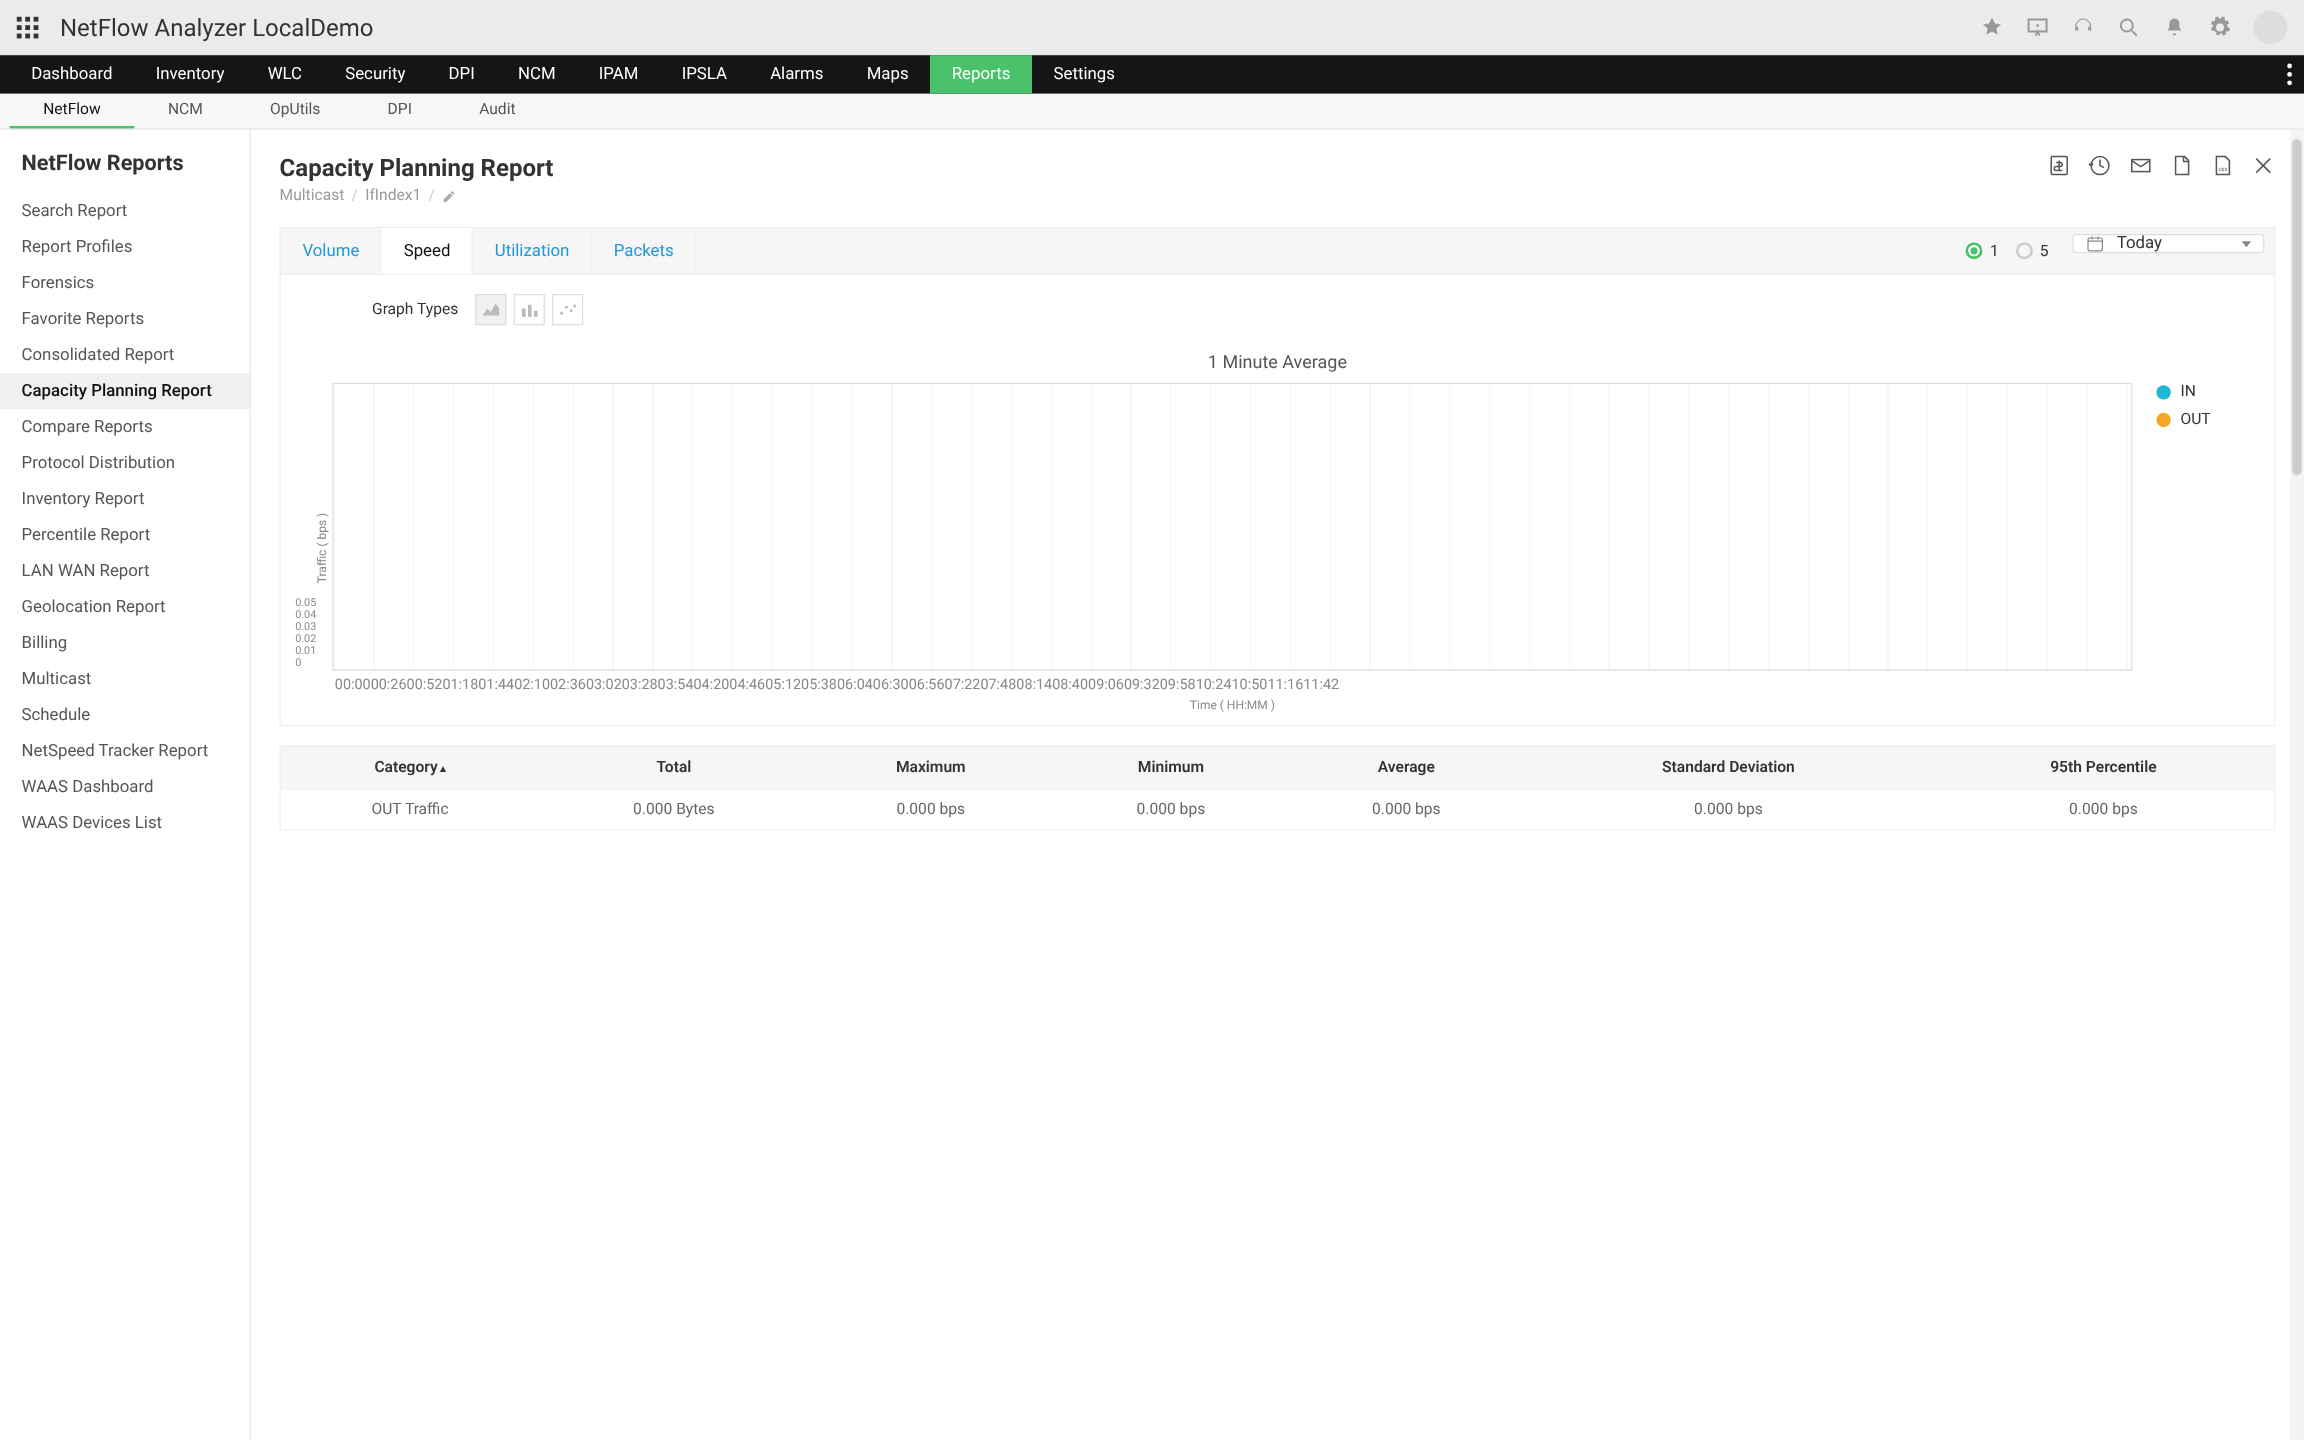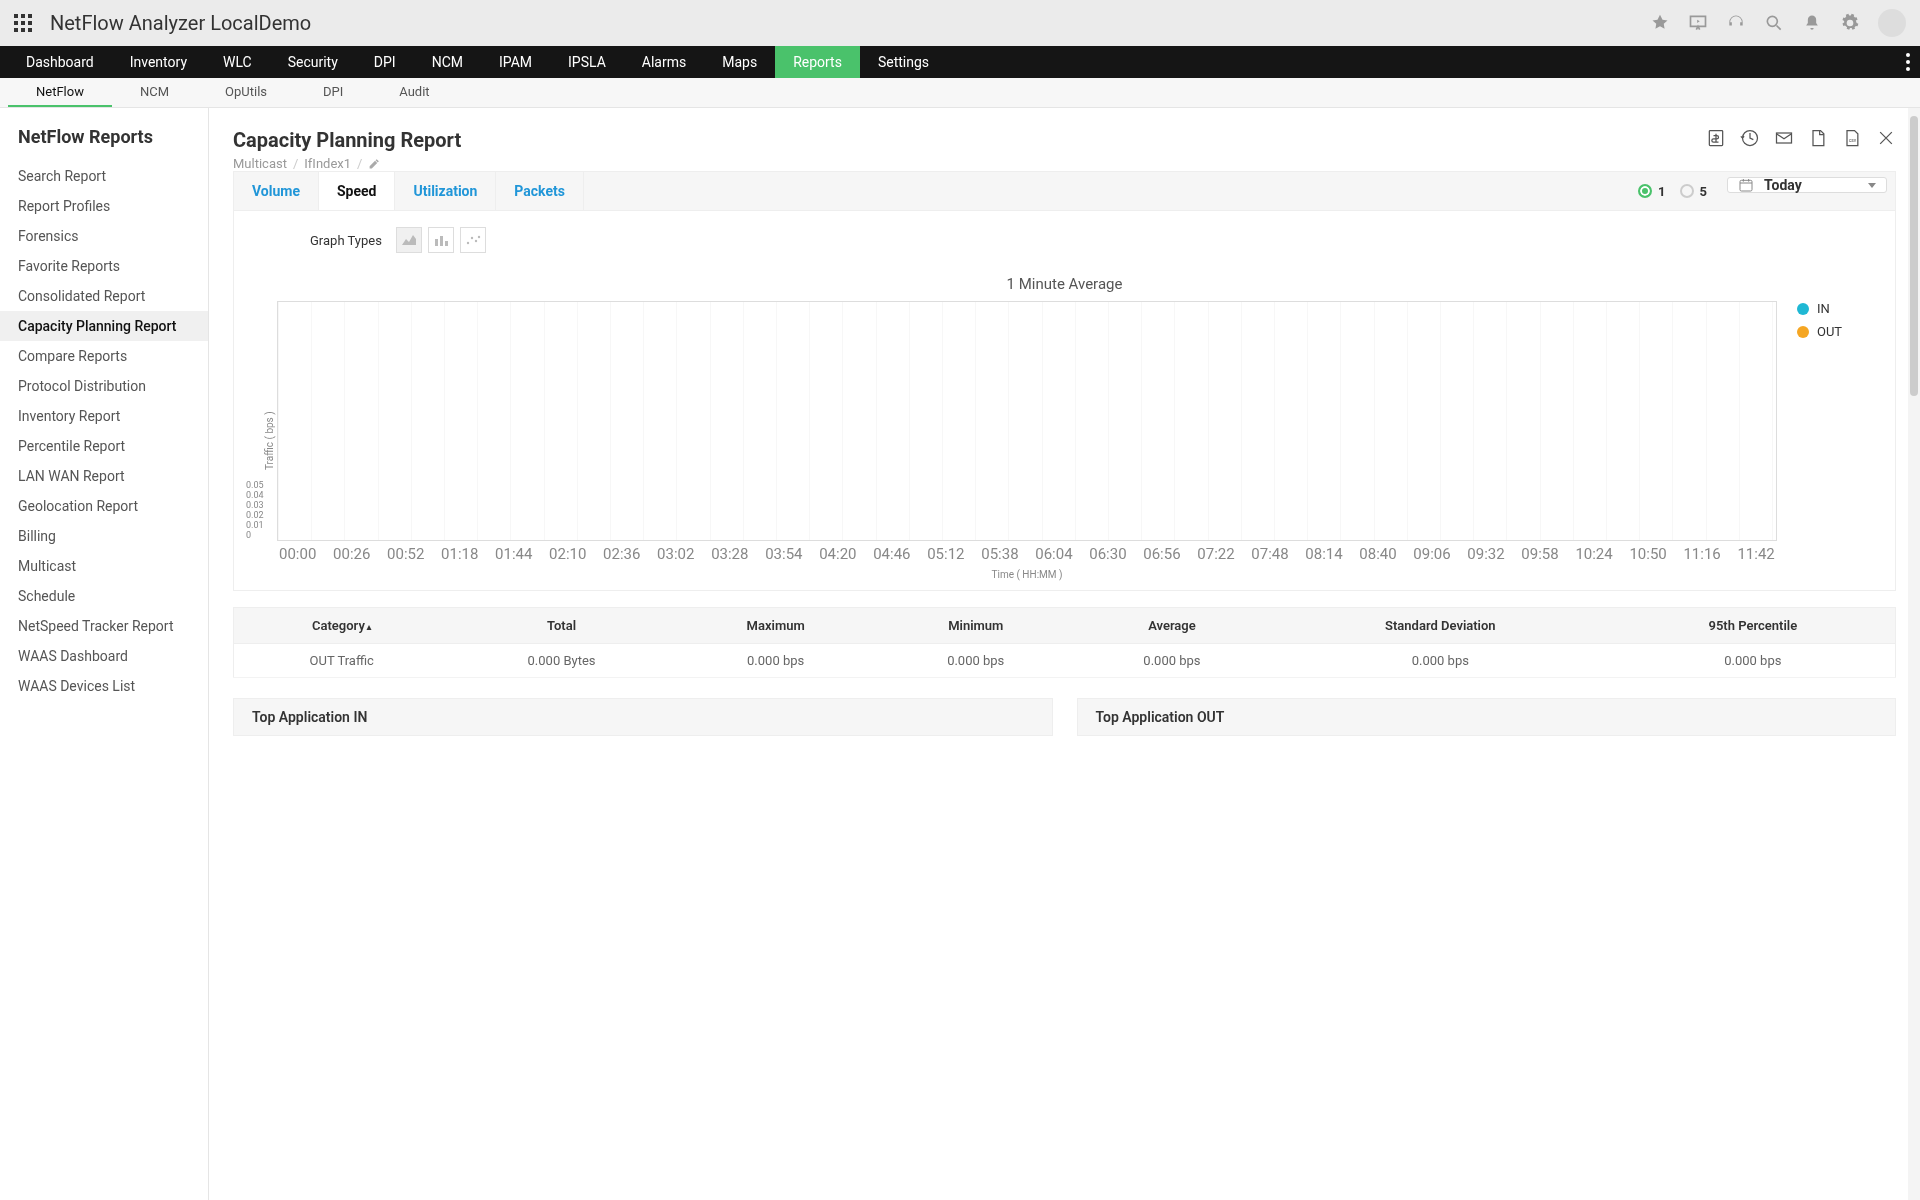--- a/index.html
+++ b/index.html
@@ -41,7 +41,7 @@
 .pagehead-icons { display:flex; gap:14px; align-items:center; }
 .pagehead-icons .picon { width:20px; height:20px; cursor:pointer; stroke:#555; fill:none; stroke-width:1.5; }
 
-.tabs-row { background:#f6f6f6; border:1px solid #eee; height:40px; display:flex; align-items:stretch;font-weight:bold; }
+.tabs-row { margin-top:18px; background:#f6f6f6; border:1px solid #eee; height:40px; display:flex; align-items:stretch; }
 .tabs-left { display:flex; }
 .tab { padding:0 18px; display:flex; align-items:center; color:#2196d8; font-size:14px; cursor:pointer; border-right:1px solid #eee; }
 .tab.active { background:#fff; color:#111; }

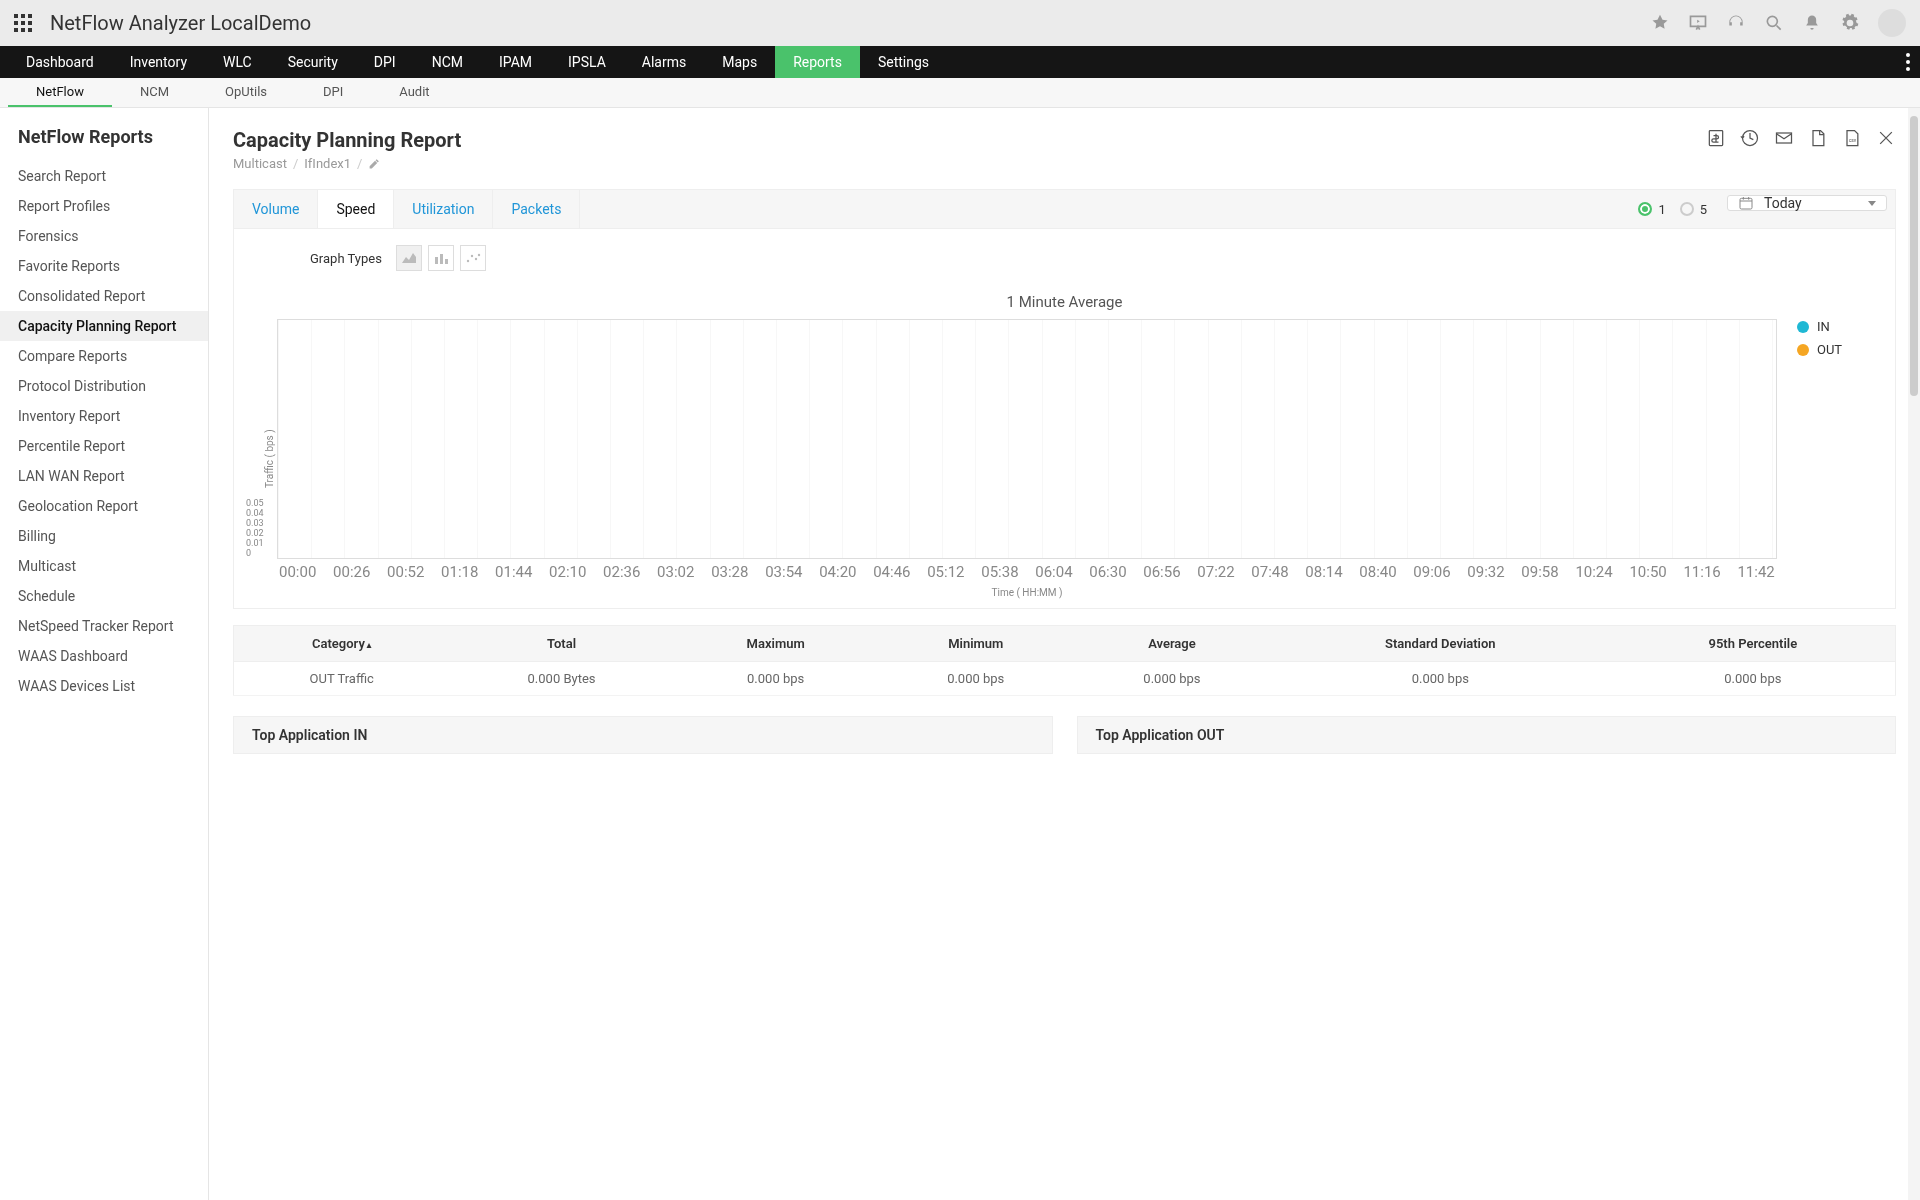--- a/index.html
+++ b/index.html
@@ -69,7 +69,7 @@
 .plot-grid { height:240px; border:1px solid #ddd; background:repeating-linear-gradient(to right,#f7f7f7 0,#f7f7f7 1px,transparent 1px,transparent 33.2px); position:relative; }
 .y-ticks { position:absolute; left:-32px; bottom:0; display:flex; flex-direction:column-reverse; font-size:9px; color:#888; }
 .y-ticks span { height:10px; line-height:10px; }
-.x-ticks { display:flex; justify-content:space-between; font-size:15px; color:#888; margin-top:4px; padding:0 2px; }
+.x-ticks { display:flex; font-size:12px; color:#888; margin-top:4px; padding:0 2px; }
 .x-axis-label { text-align:center; font-size:10px; color:#888; margin-top:6px; }
 .legend { width:90px; padding-left:20px; }
 .legend-item { display:flex; align-items:center; gap:8px; font-size:13px; margin-bottom:8px; }

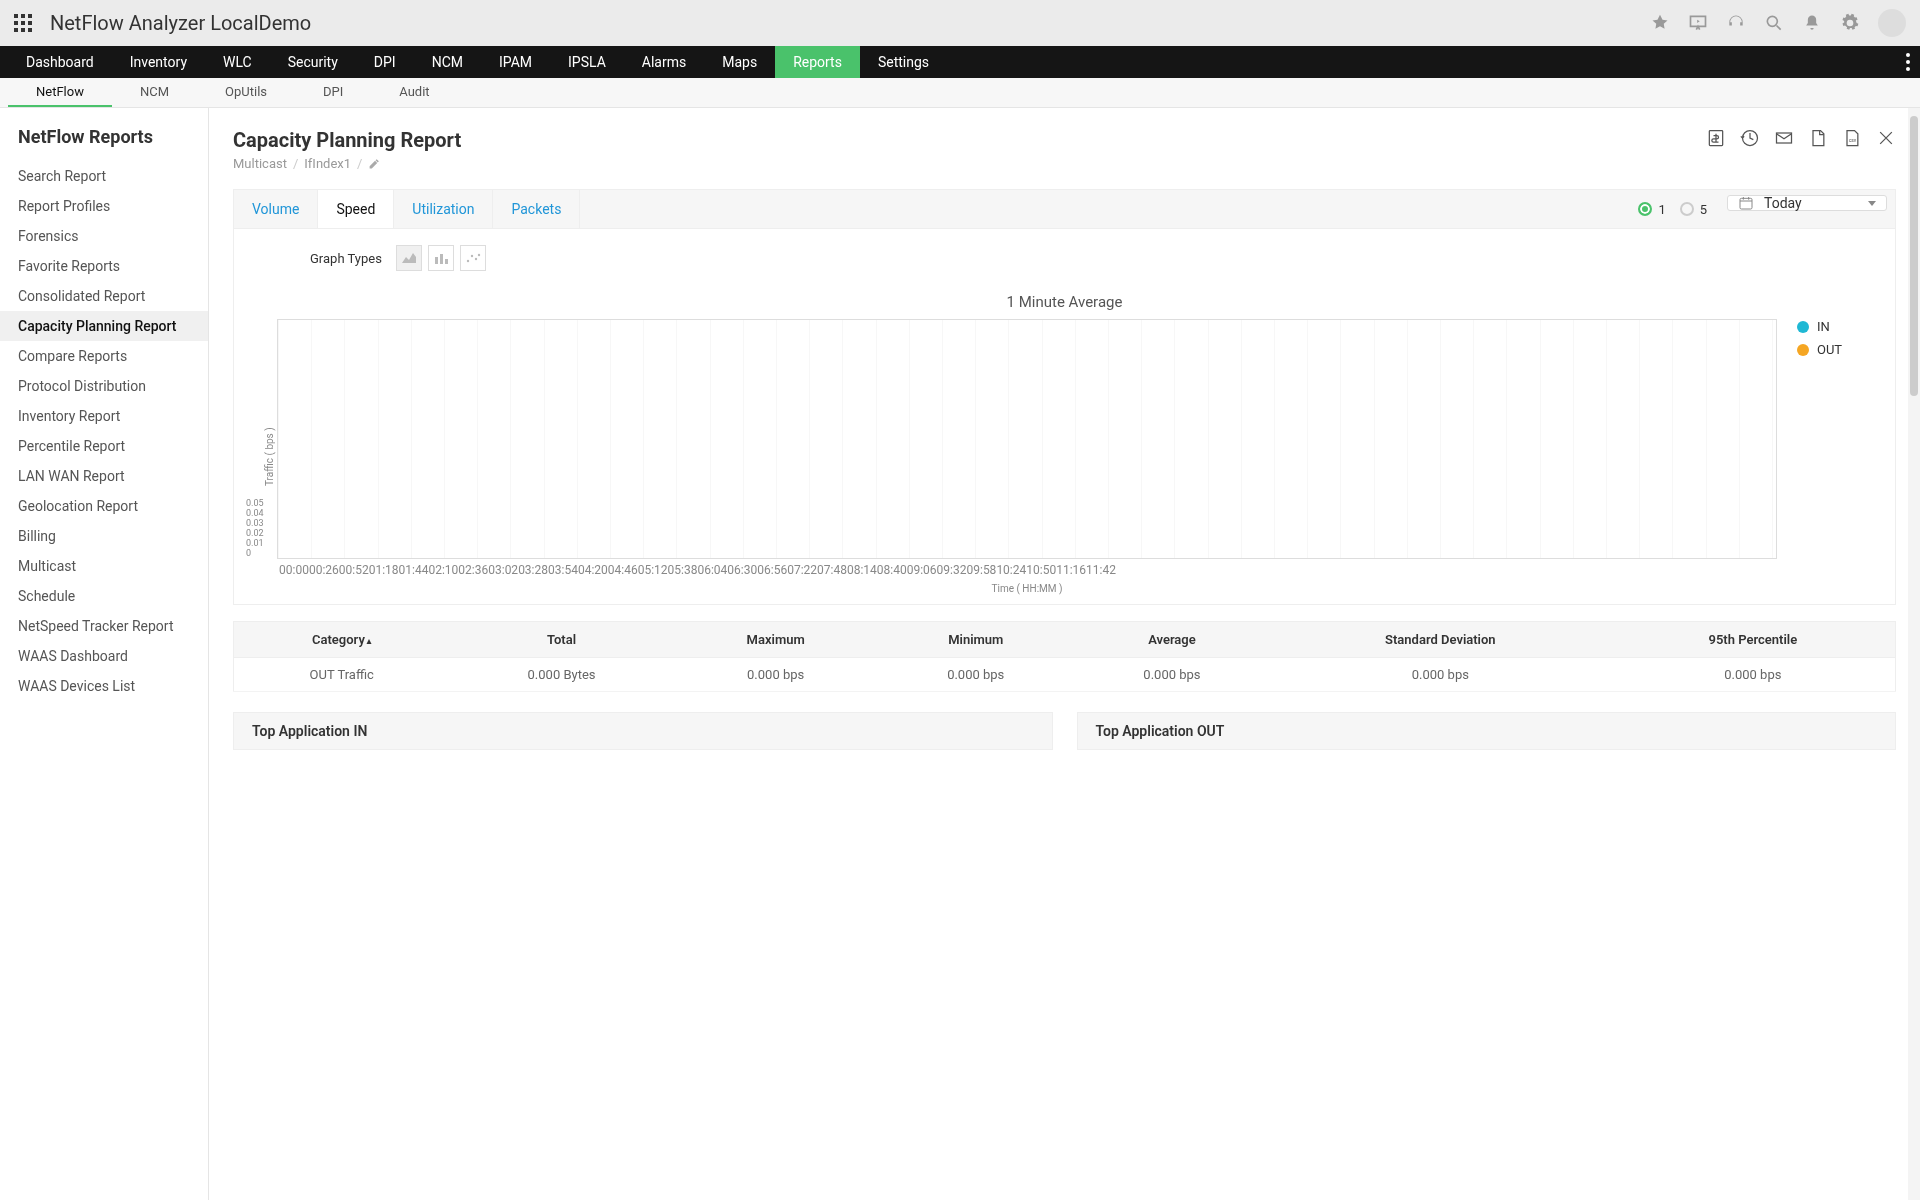--- a/index.html
+++ b/index.html
@@ -363,14 +363,6 @@
         </tbody>
     </table>
 
-    <div class="panels">
-      <div class="panel">
-        <div class="panel-title">Top Application IN</div>
-      </div>
-      <div class="panel">
-        <div class="panel-title">Top Application OUT</div>
-      </div>
-    </div>
   </div>
 </div>
 

